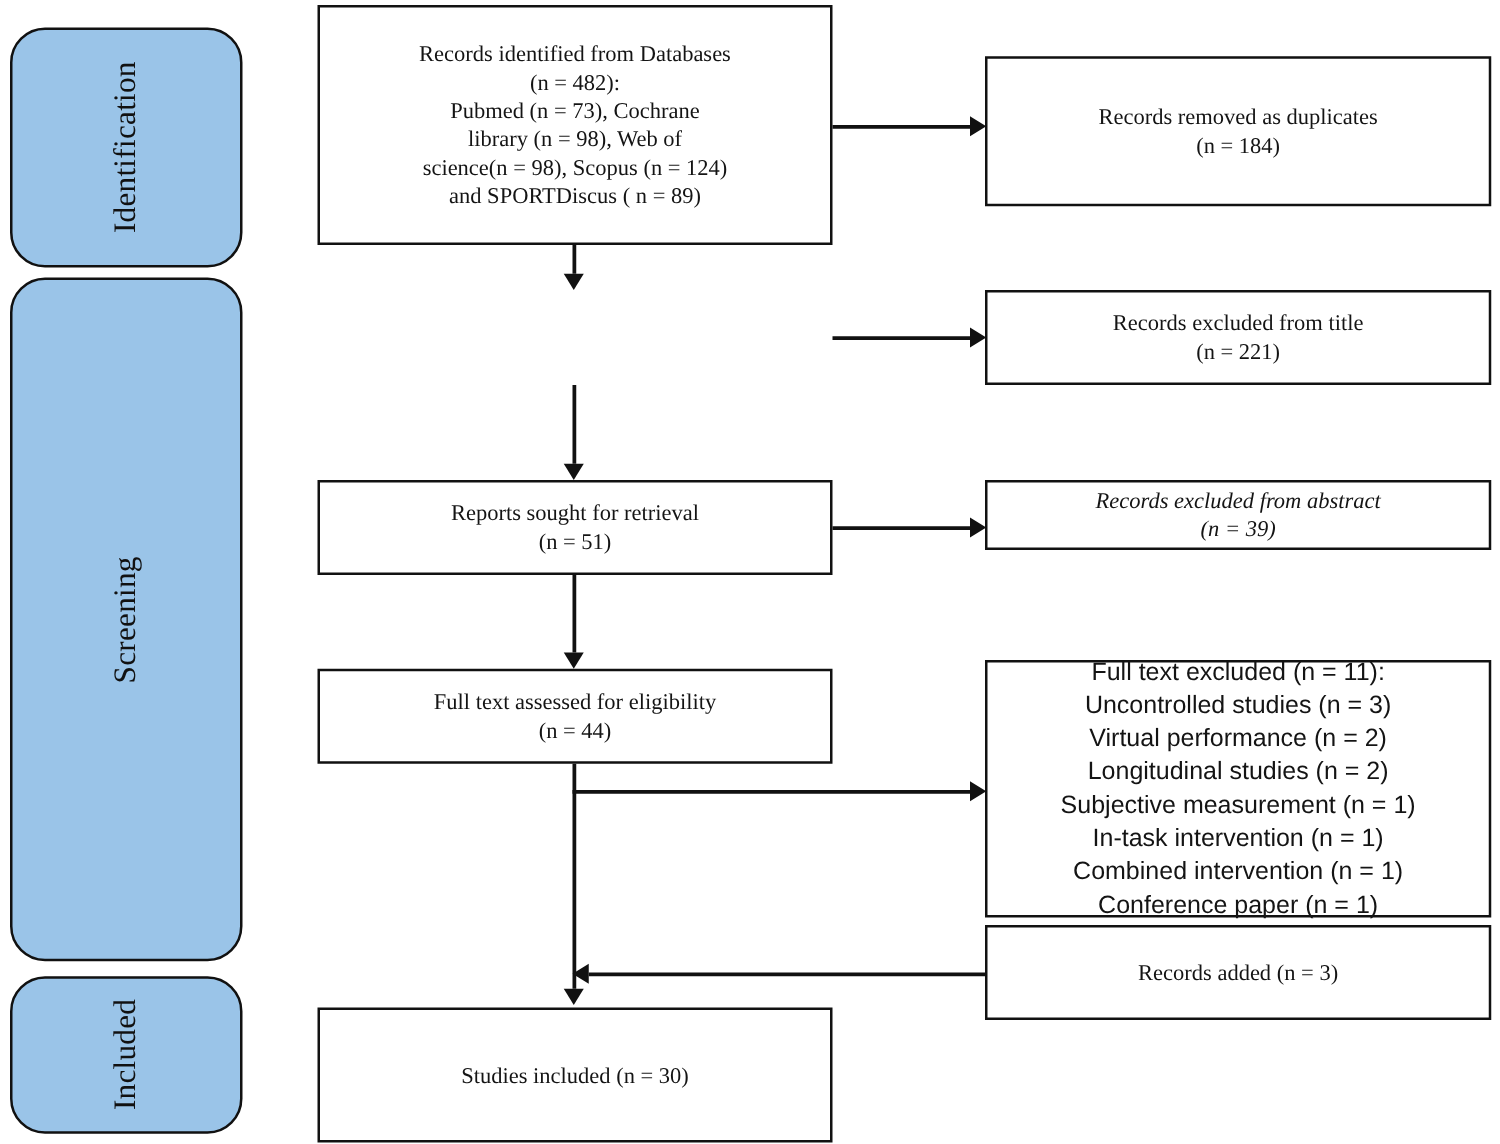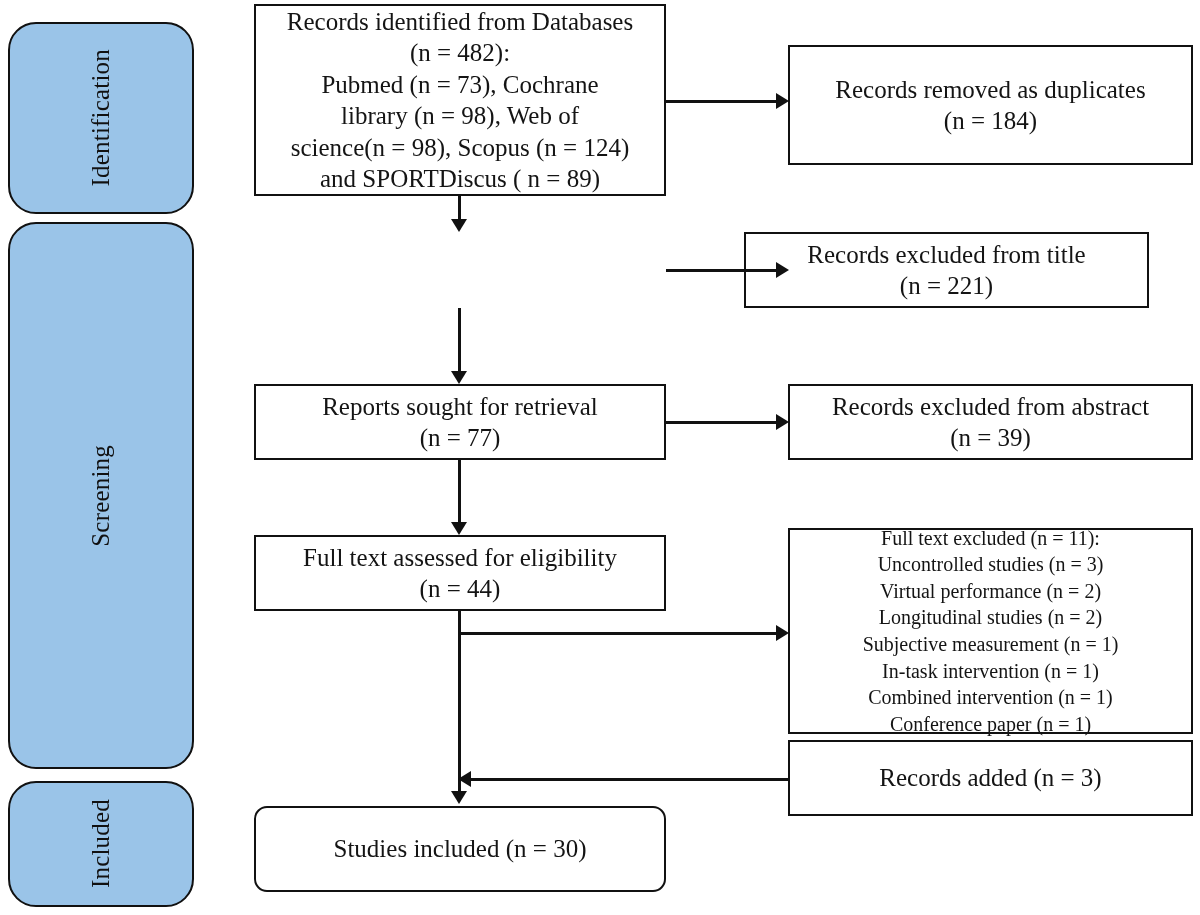--- a/index.html
+++ b/index.html
@@ -53,7 +53,7 @@
   .flow-text {
     text-align: center;
     font-family: "Liberation Serif", "DejaVu Serif", serif;
-    font-size: 25px;
+    font-size: 18px;
     line-height: 1.26;
     color: #141414;
     white-space: pre-line;

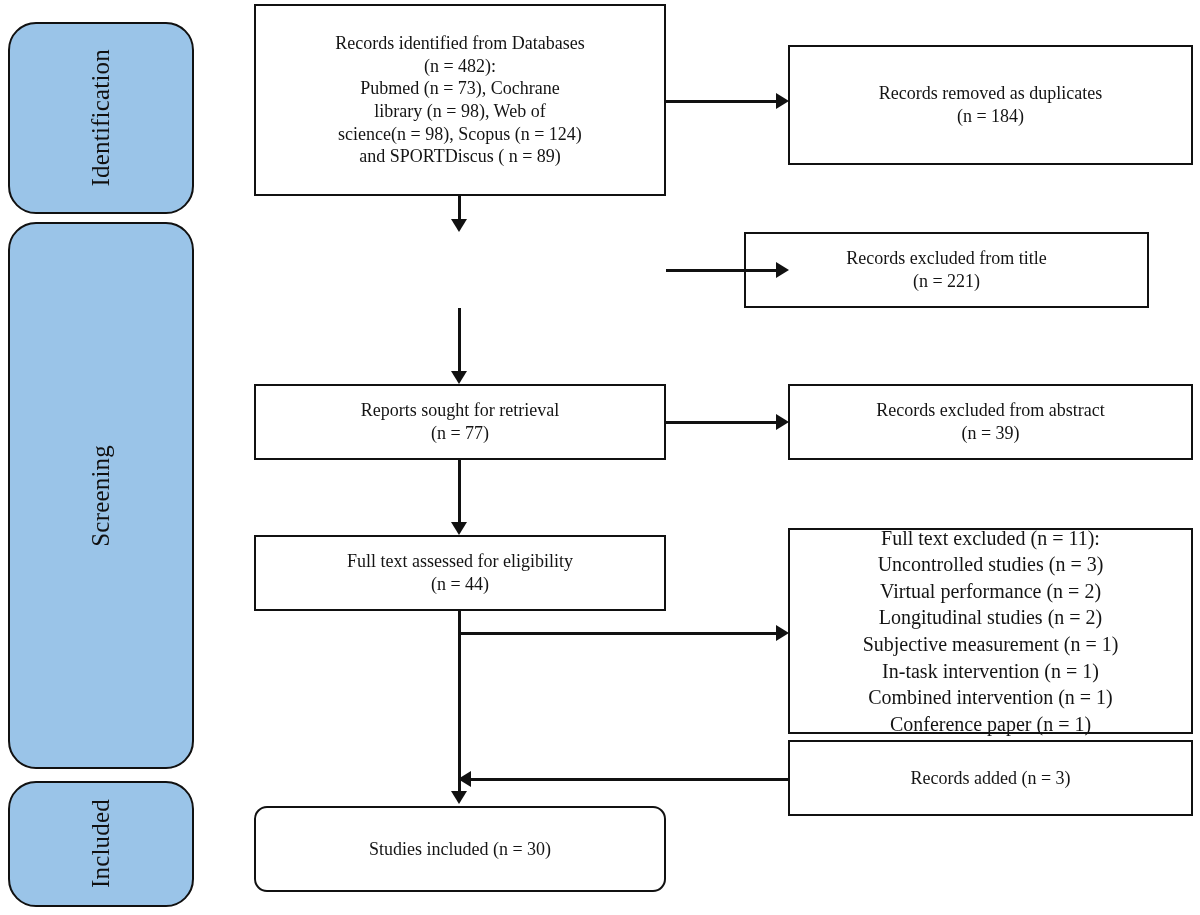--- a/index.html
+++ b/index.html
@@ -139,7 +139,7 @@
 (n = 184)</span>
   </div>
 
-  <div class="flow-box" style="left:744px; top:232px; width:405px; height:76px;">
+  <div class="flow-box" style="left:788px; top:232px; width:405px; height:76px;">
     <span class="flow-text">Records excluded from title
 (n = 221)</span>
   </div>

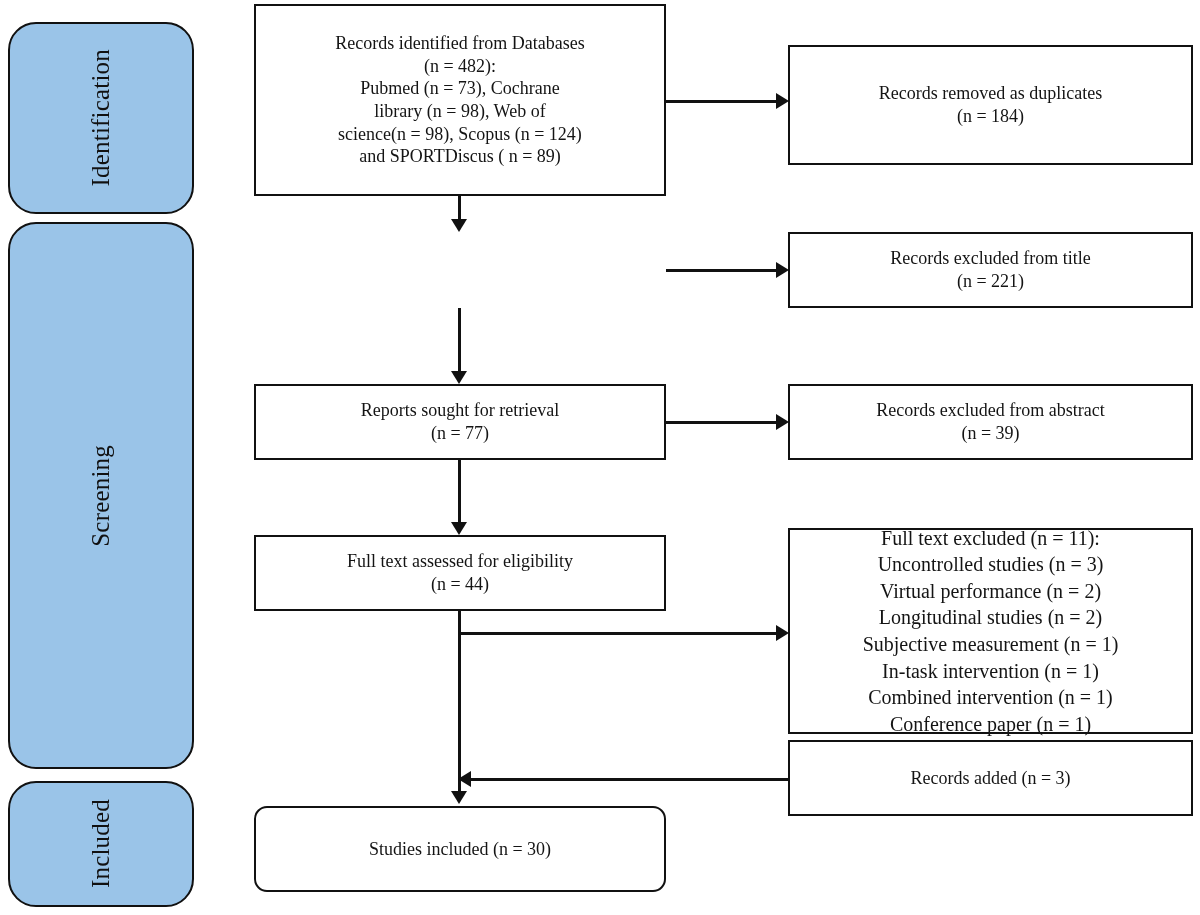--- a/index.html
+++ b/index.html
@@ -122,7 +122,7 @@
 
   <div class="flow-box" style="left:254px; top:384px; width:412px; height:76px;">
     <span class="flow-text">Reports sought for retrieval
-(n = 77)</span>
+(n = 51)</span>
   </div>
 
   <div class="flow-box" style="left:254px; top:535px; width:412px; height:76px;">

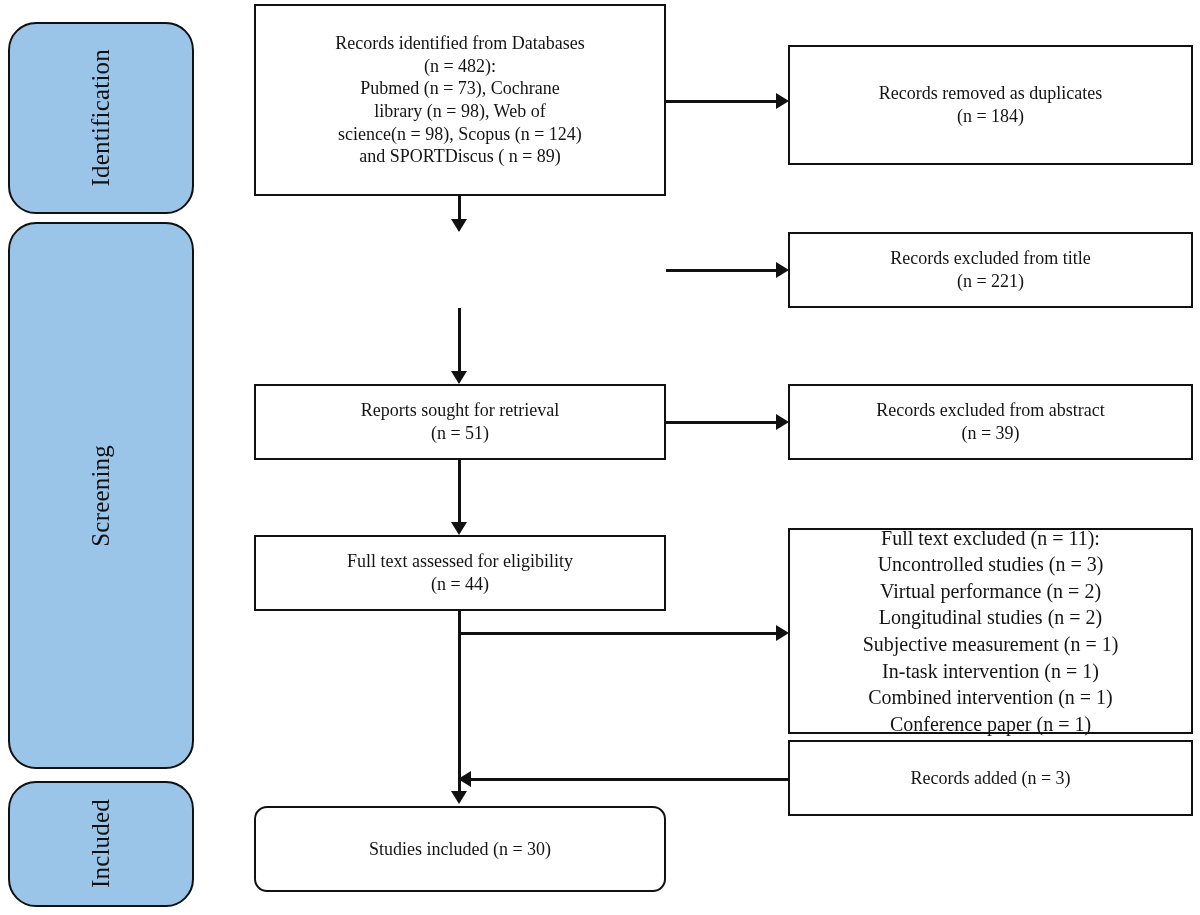--- a/index.html
+++ b/index.html
@@ -144,7 +144,7 @@
 (n = 221)</span>
   </div>
 
-  <div class="flow-box" style="left:788px; top:384px; width:405px; height:76px;">
+  <div class="flow-box" style="left:788px; top:384px; width:405px; height:56px;font-style:italic;">
     <span class="flow-text">Records excluded from abstract
 (n = 39)</span>
   </div>

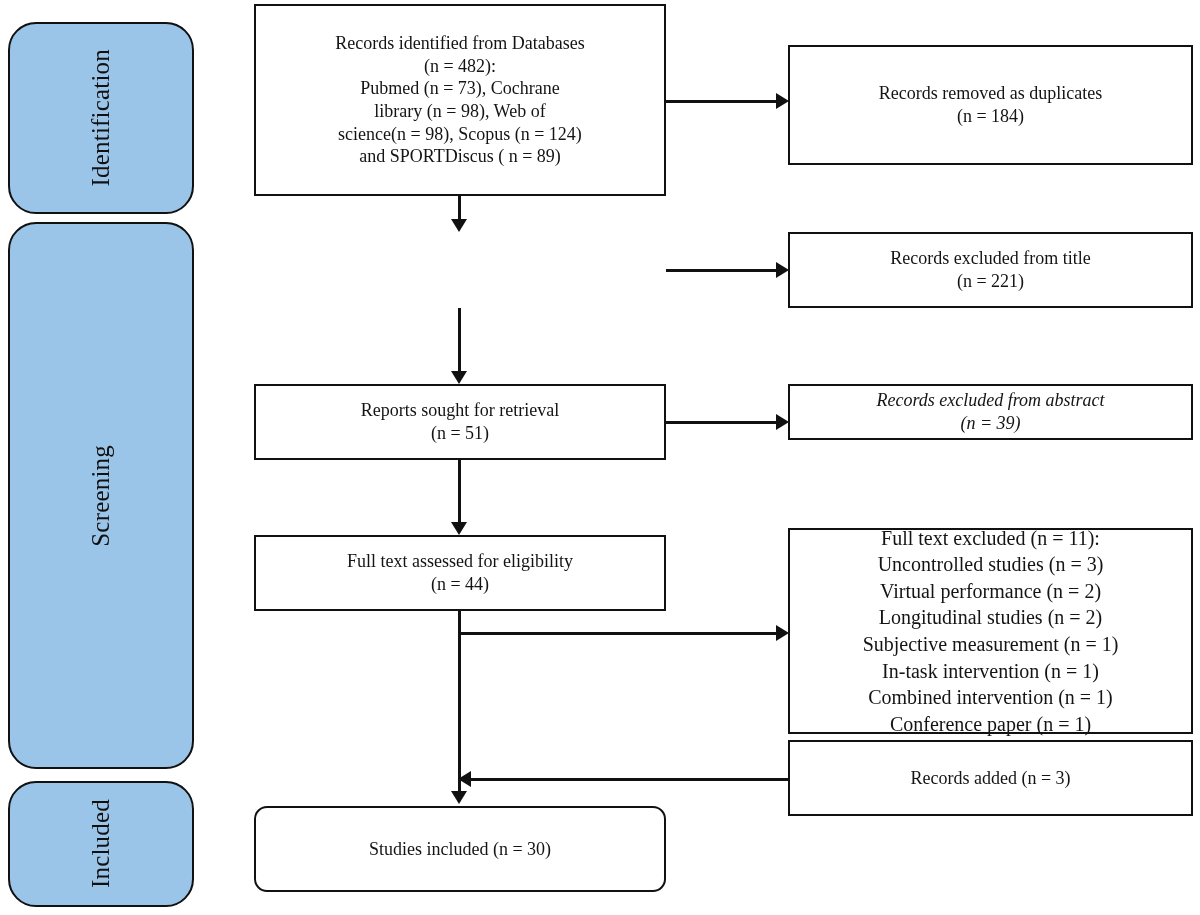--- a/index.html
+++ b/index.html
@@ -60,7 +60,7 @@
   }
   
   .flow-box.reasons .flow-text {
-    font-family: Liberation Serif, serif;
+    font-family: Liberation Sans, sans-serif;
     font-size: 20px;
     line-height: 1.33;
     text-align: center;

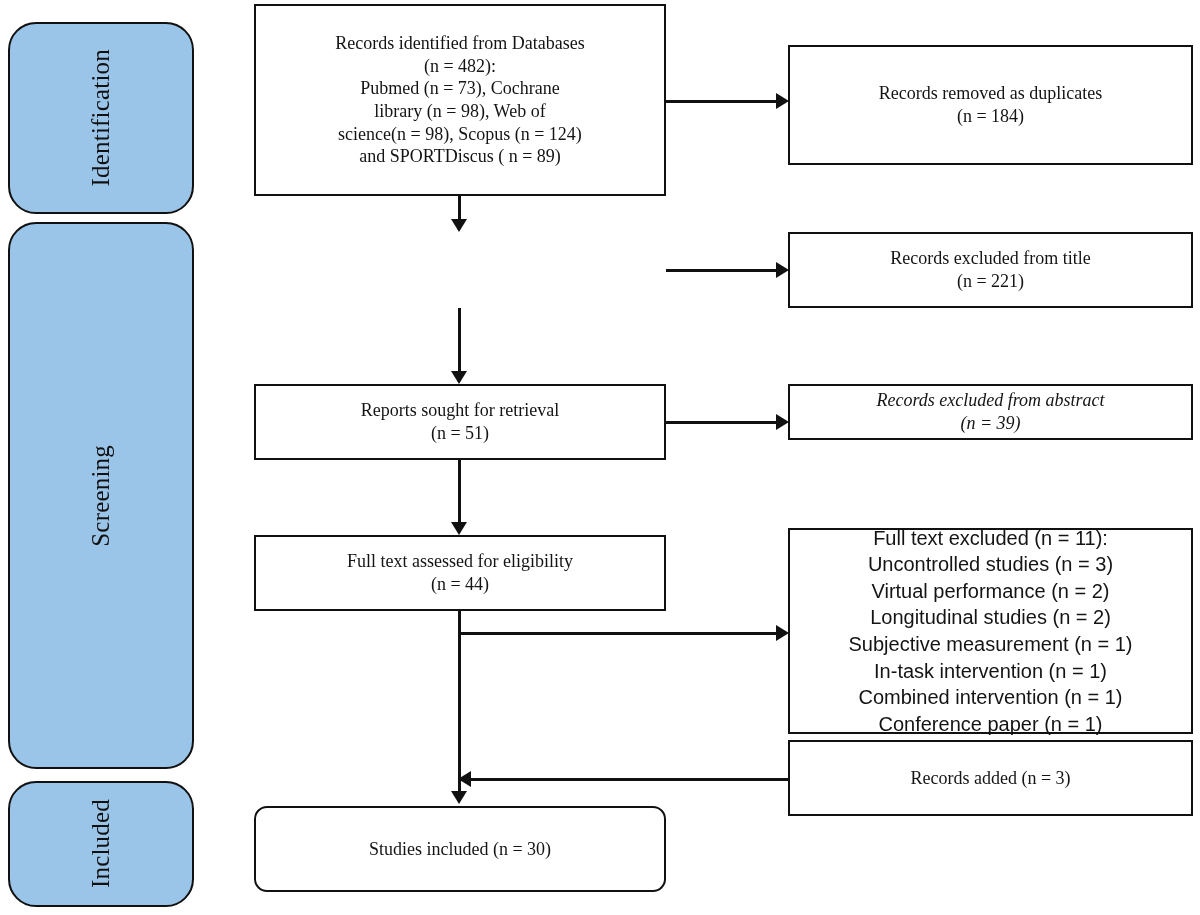--- a/index.html
+++ b/index.html
@@ -130,7 +130,7 @@
 (n = 44)</span>
   </div>
 
-  <div class="flow-box" style="left:254px; top:806px; width:412px; height:86px;border-radius:13px;">
+  <div class="flow-box" style="left:254px; top:806px; width:412px; height:108px;">
     <span class="flow-text">Studies included (n = 30)</span>
   </div>
 

